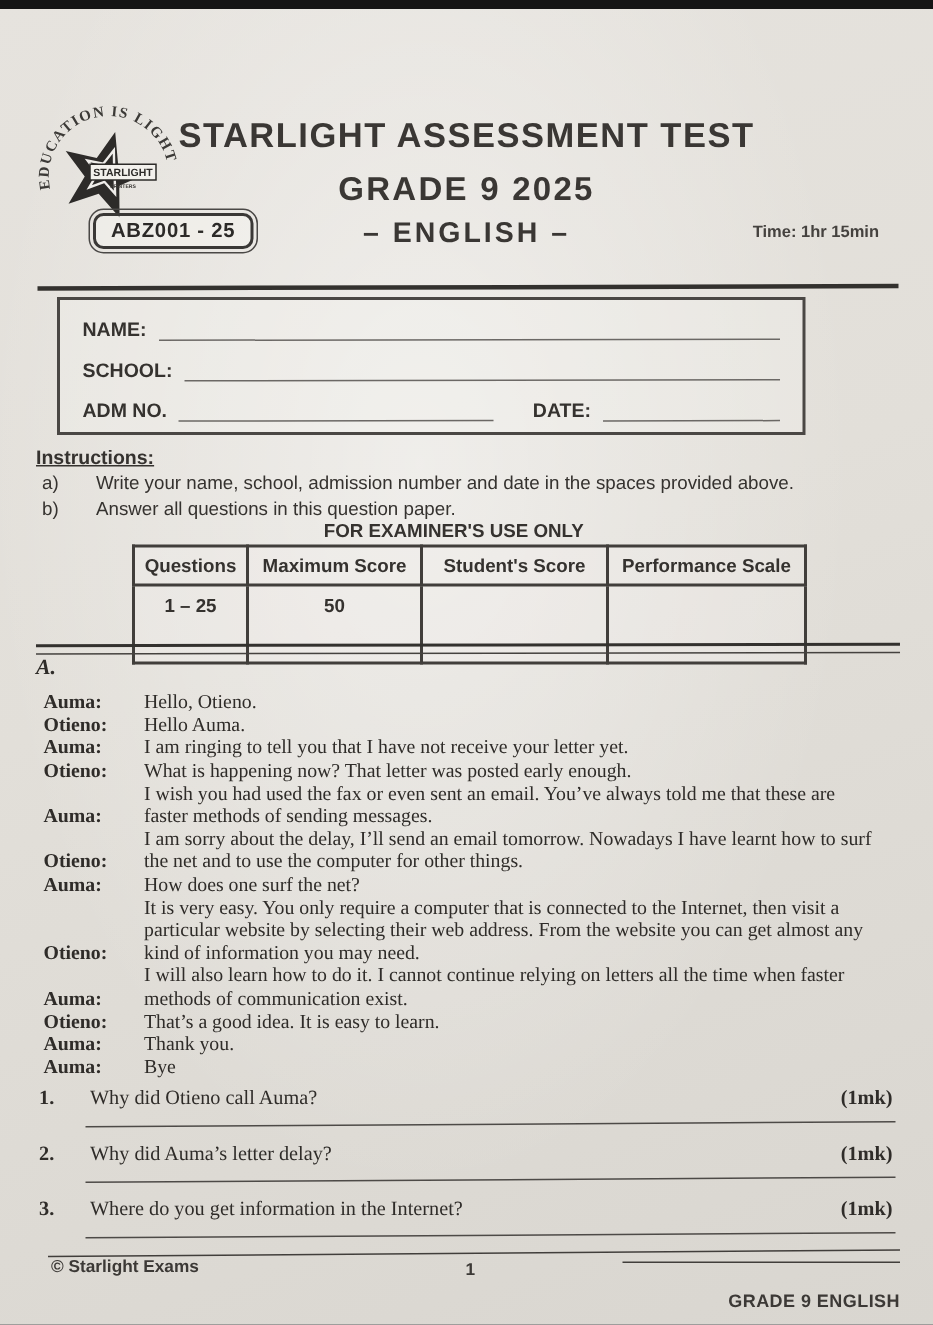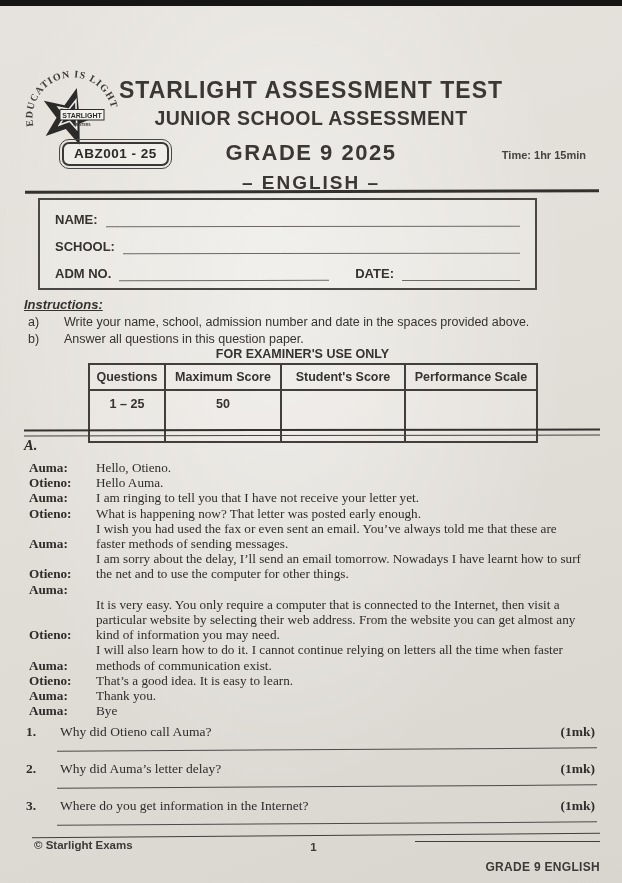--- a/index.html
+++ b/index.html
@@ -112,7 +112,6 @@
 
     <div class="titles">
       <div class="t1">STARLIGHT ASSESSMENT TEST</div>
-      <div class="t2">JUNIOR SCHOOL ASSESSMENT</div>
       <div class="t3">GRADE 9 2025</div>
       <div class="t4">– ENGLISH  –</div>
     </div>

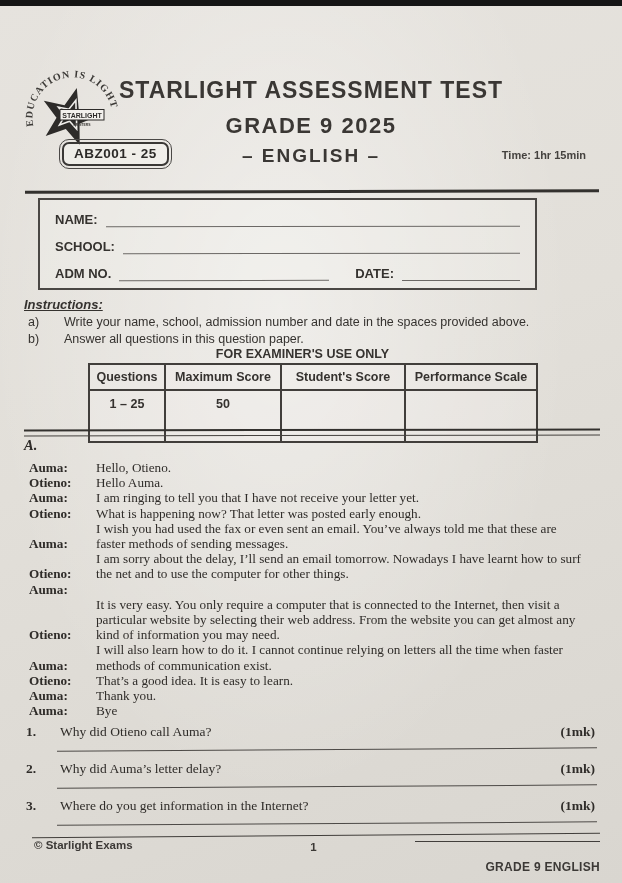--- a/index.html
+++ b/index.html
@@ -43,7 +43,7 @@
 
   
   .instructions{position:absolute;left:24px;top:297px;right:40px;font-size:12.5px;color:#35322f;}
-  .inst-head{font-weight:bold;text-decoration:underline;font-size:13px;font-style:italic;}
+  .inst-head{font-weight:bold;text-decoration:underline;font-size:13px;}
   .inst-item{display:flex;margin-top:3px;}
   .inst-letter{flex:0 0 36px;padding-left:4px;}
 

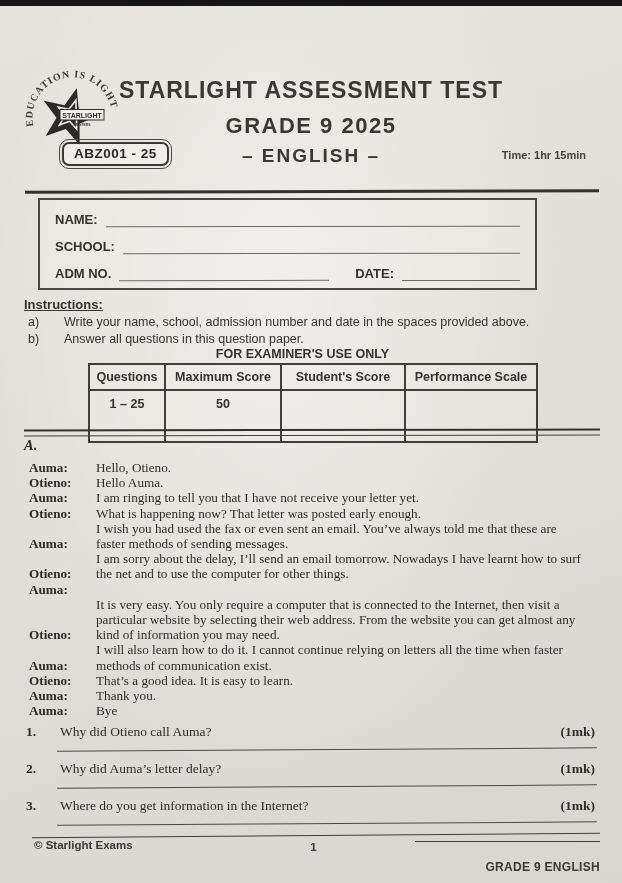--- a/index.html
+++ b/index.html
@@ -199,6 +199,7 @@
       </div>
       <div class="d-row">
         <span class="d-speaker">Auma:</span>
+        <span class="d-text">How does one surf the net?</span>
       </div>
       <div class="d-row">
         <span class="d-speaker">Otieno:</span>

